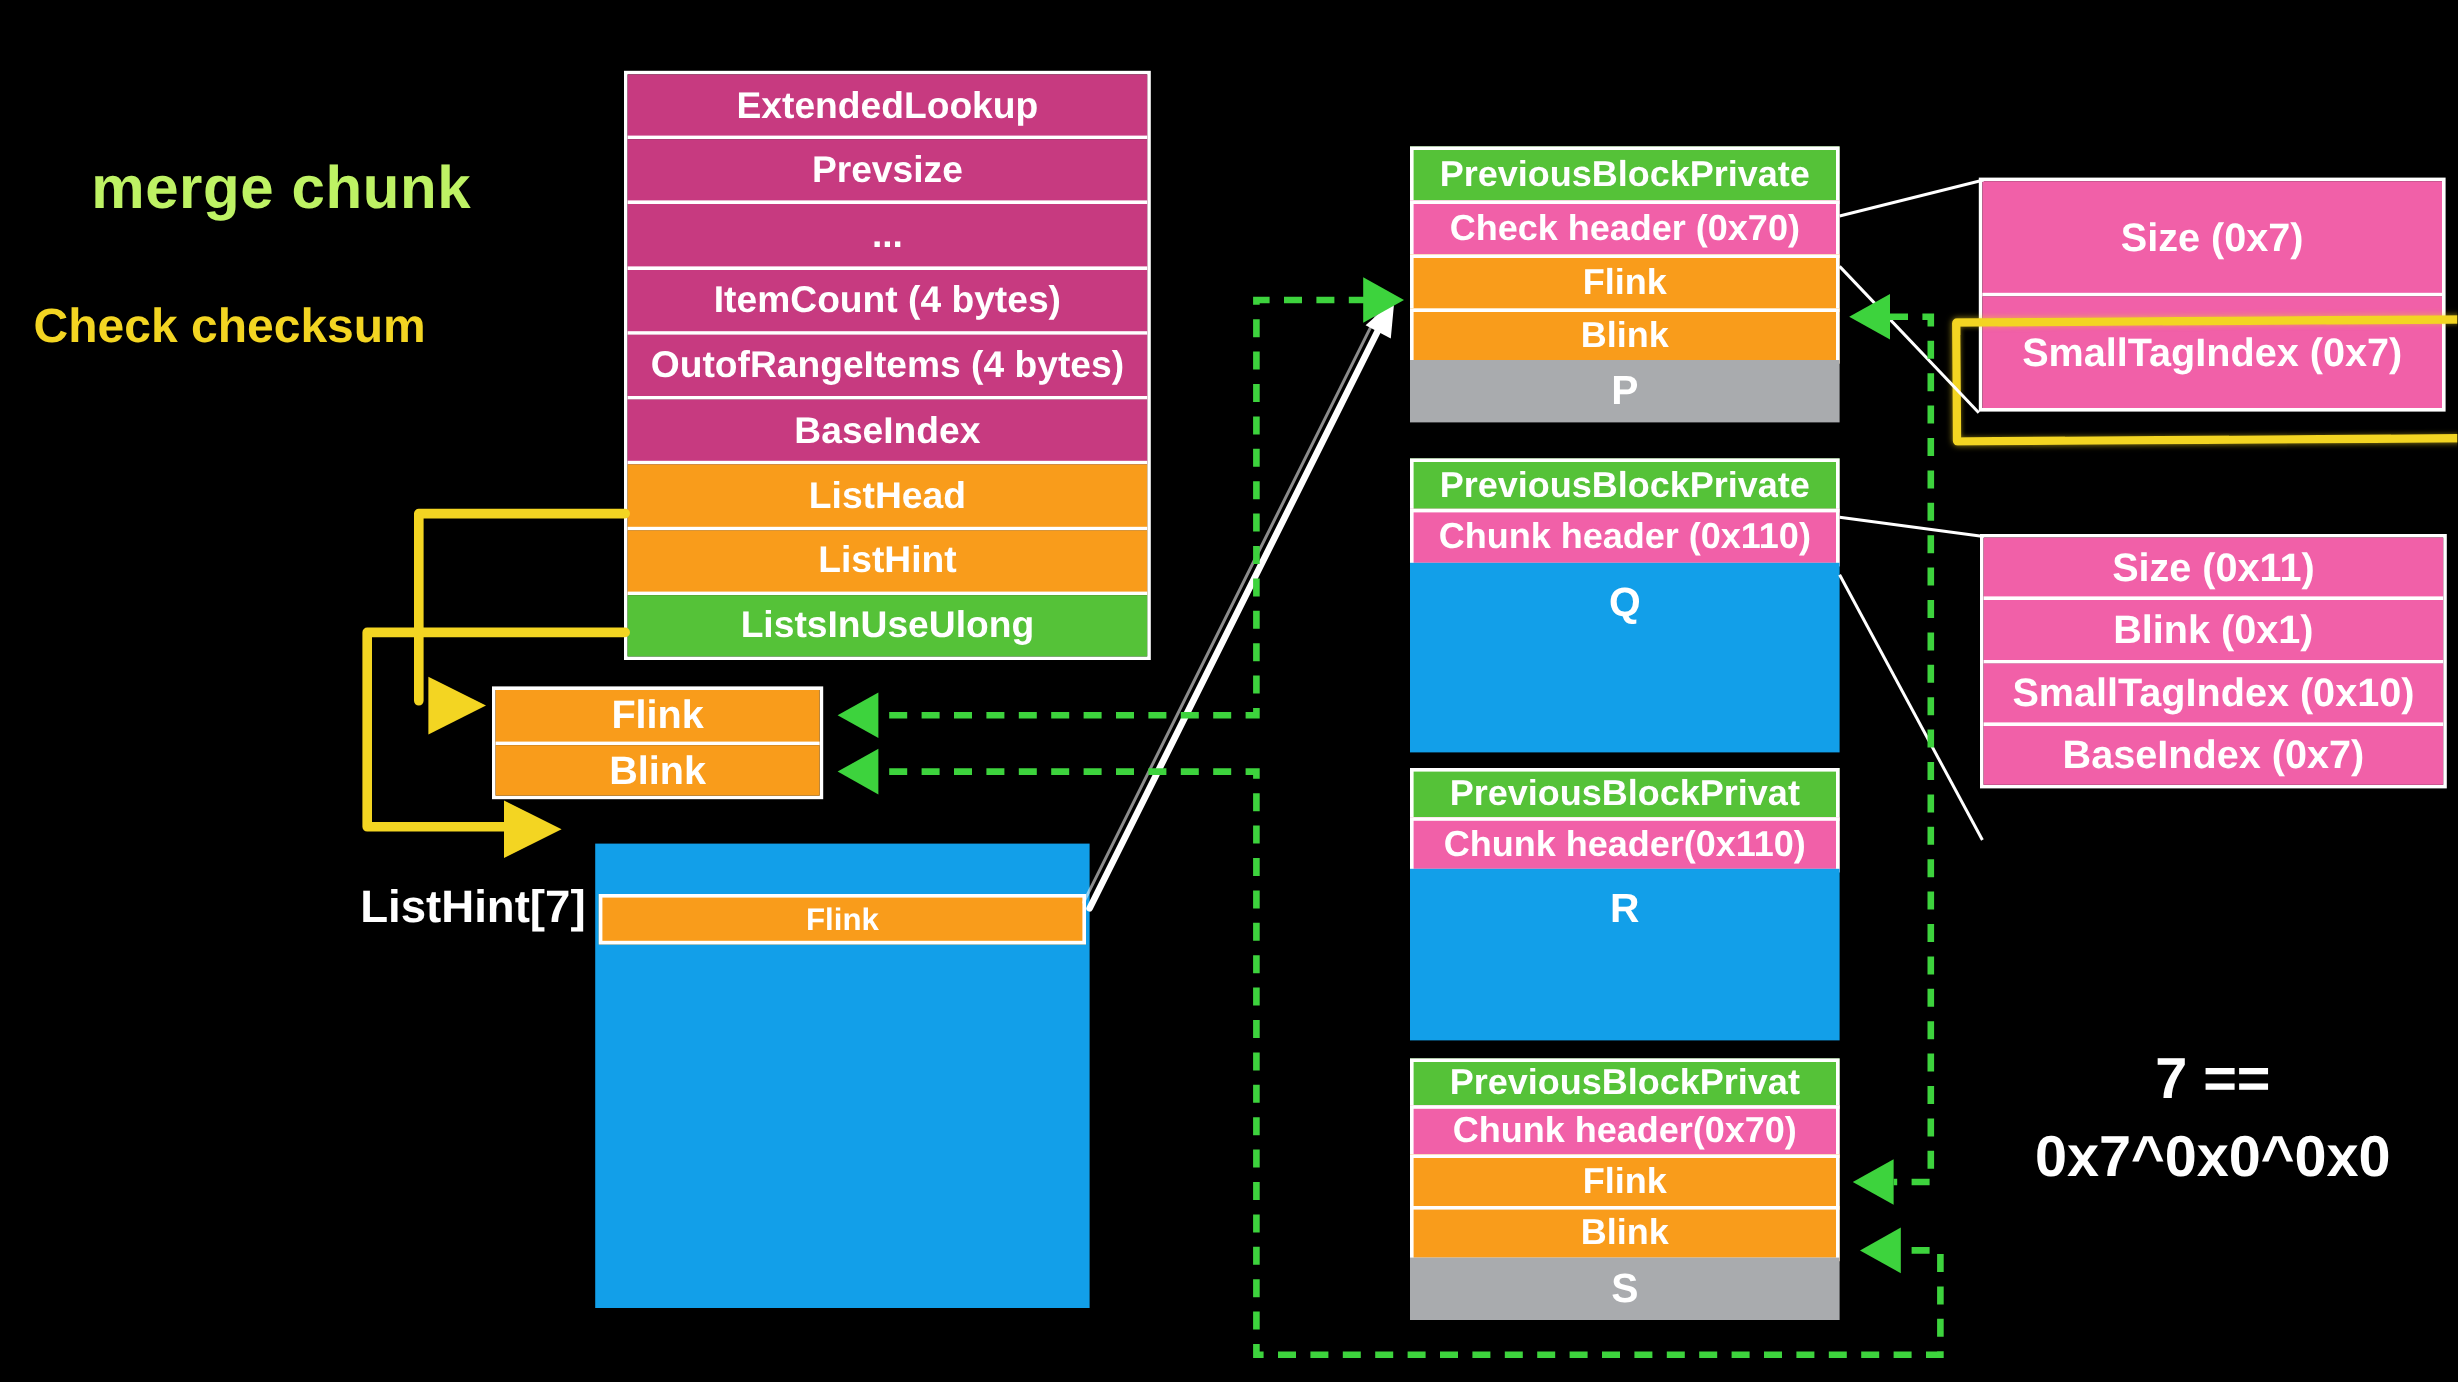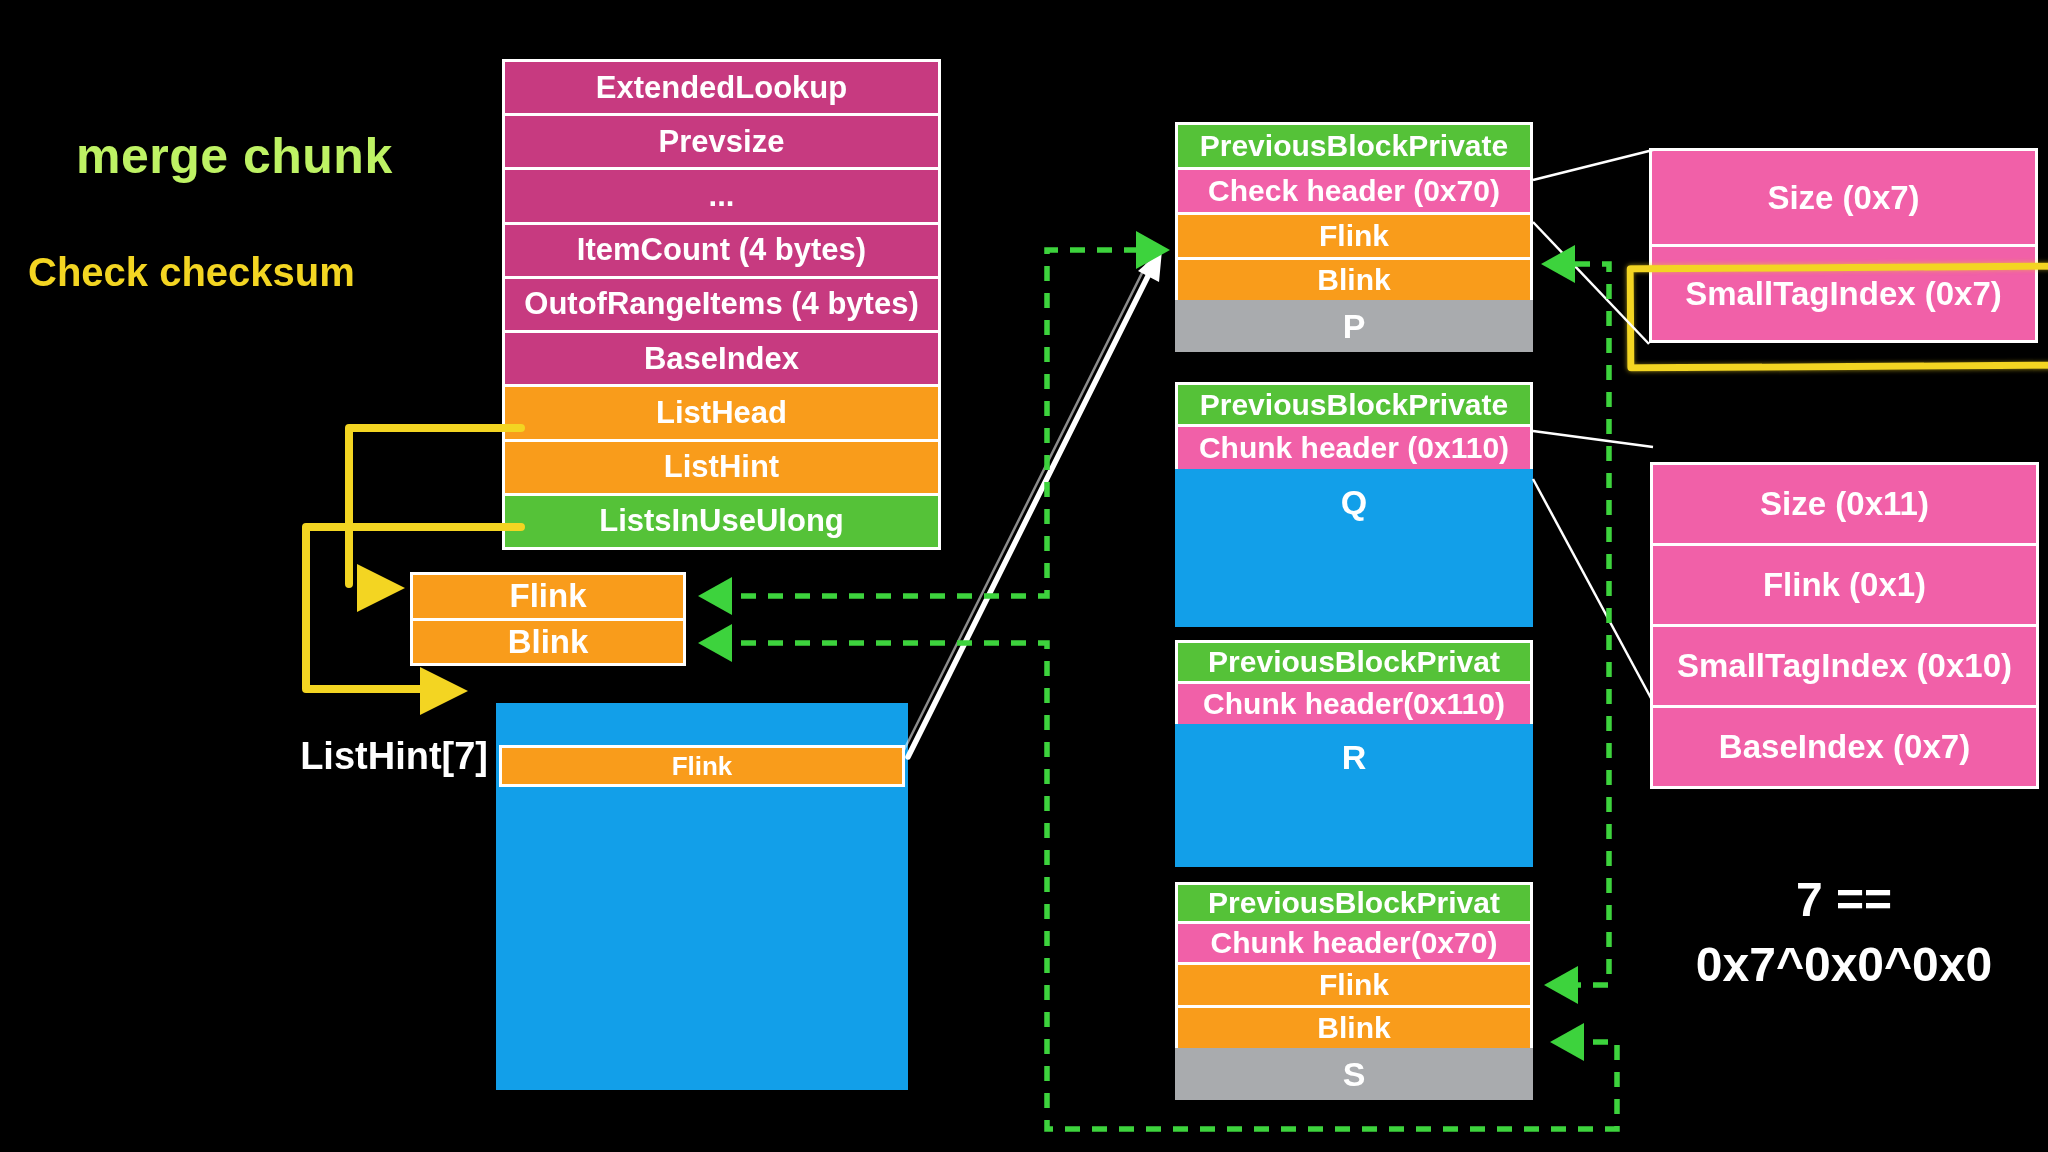--- a/index.html
+++ b/index.html
@@ -27,7 +27,7 @@
   .c-green{background:var(--green);}
   .c-blue{background:var(--blue);}
   .c-gray{background:var(--gray);}
-  .struct-table{left:502px;top:59px;width:439px;height:491px;font-size:31px;}
+  .struct-table{left:520px;top:59px;width:439px;height:491px;font-size:31px;}
   .struct-table .row{font-size:31px;}
   .listhead-box{left:410px;top:572px;width:276px;height:94px;}
   .listhead-box .row{font-size:33px;}

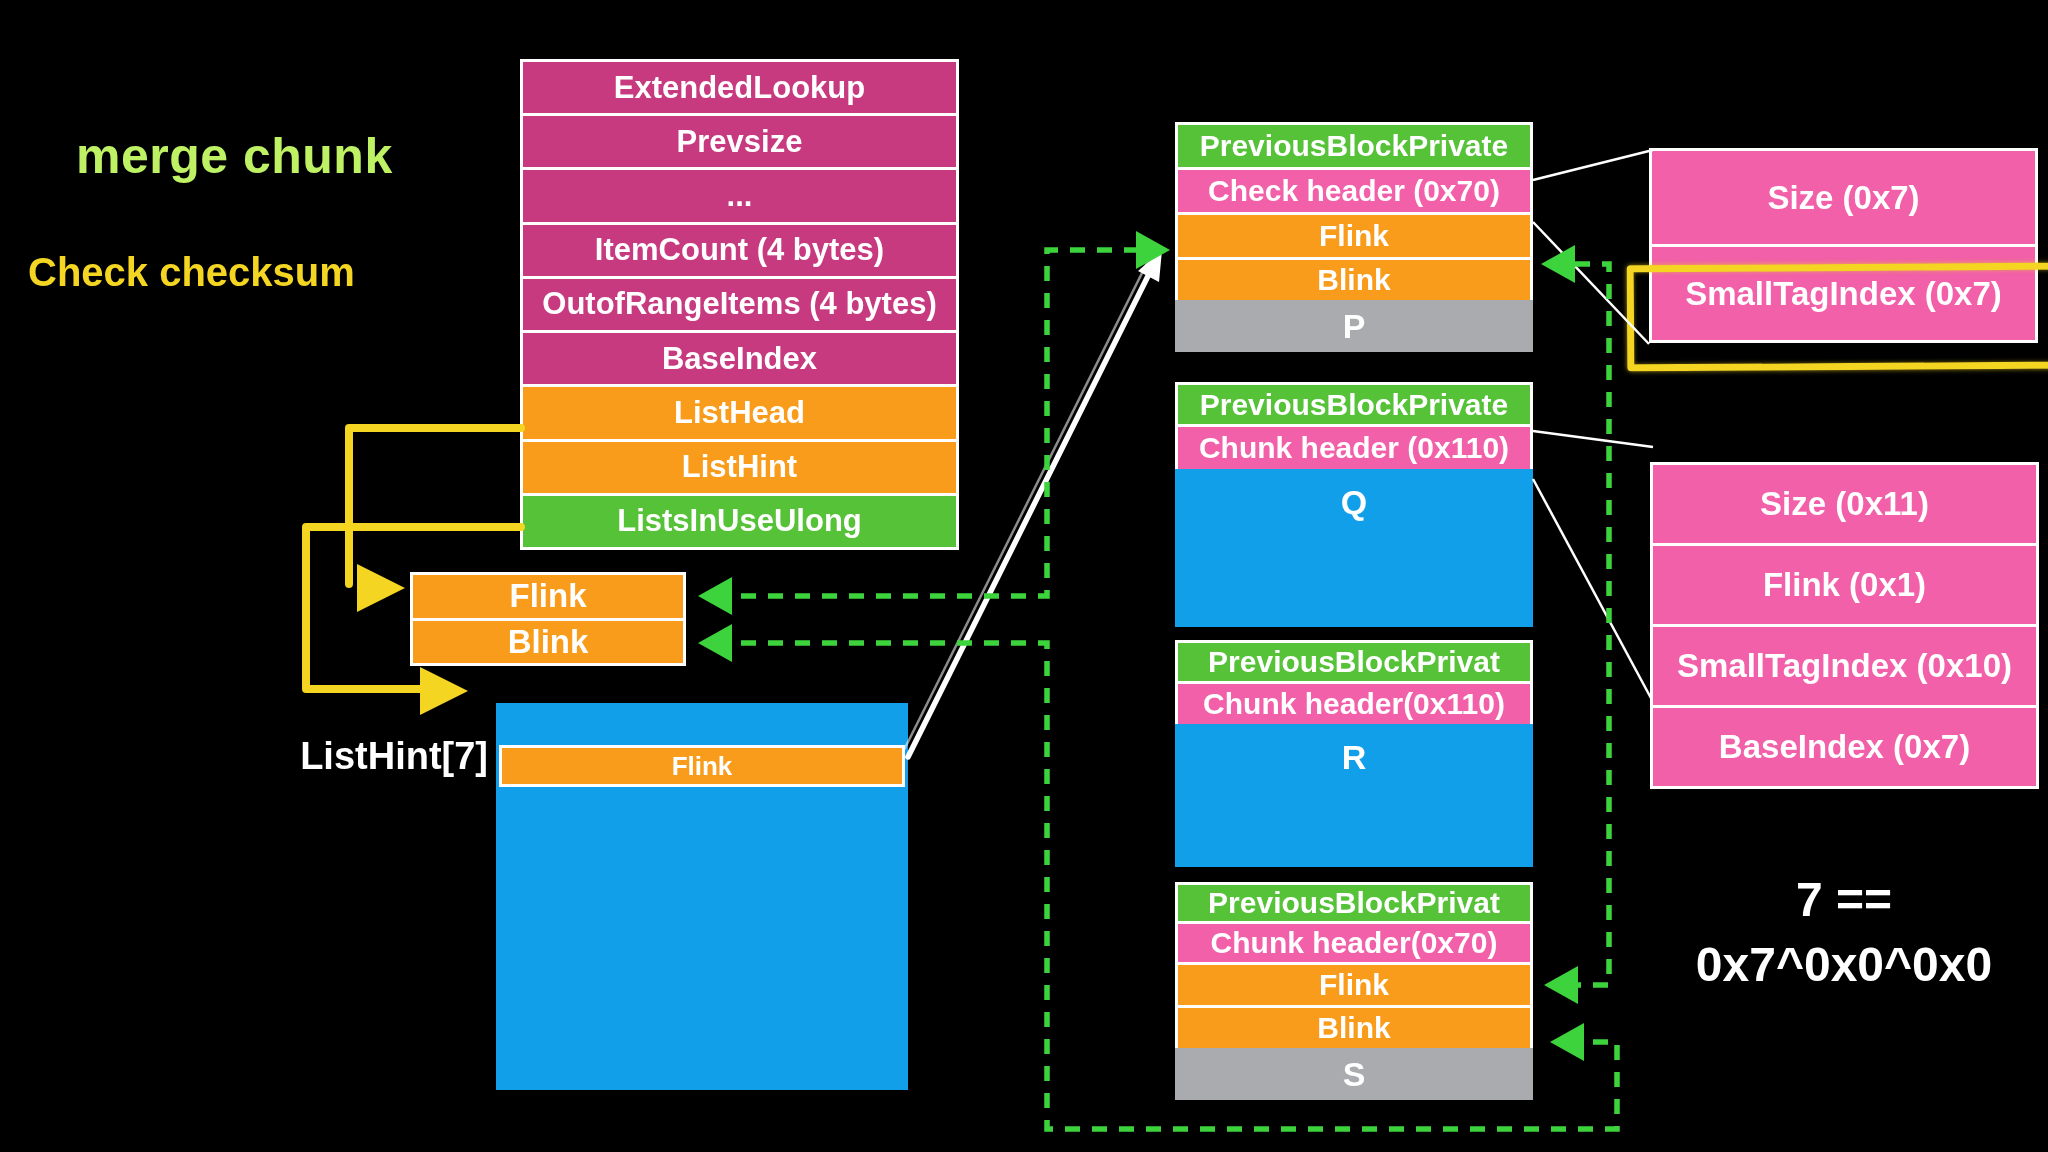--- a/index.html
+++ b/index.html
@@ -111,7 +111,7 @@
 
   <div class="abs hl-box"></div>
 
-  <div class="abs tbl htable" style="top:445px;height:327px;left:1650px;margin-top:17px;">
+  <div class="abs tbl htable" style="top:445px;height:212px;left:1650px;">
     <div class="row c-pink">Size (0x11)</div>
     <div class="row c-pink">Flink (0x1)</div>
     <div class="row c-pink">SmallTagIndex (0x10)</div>

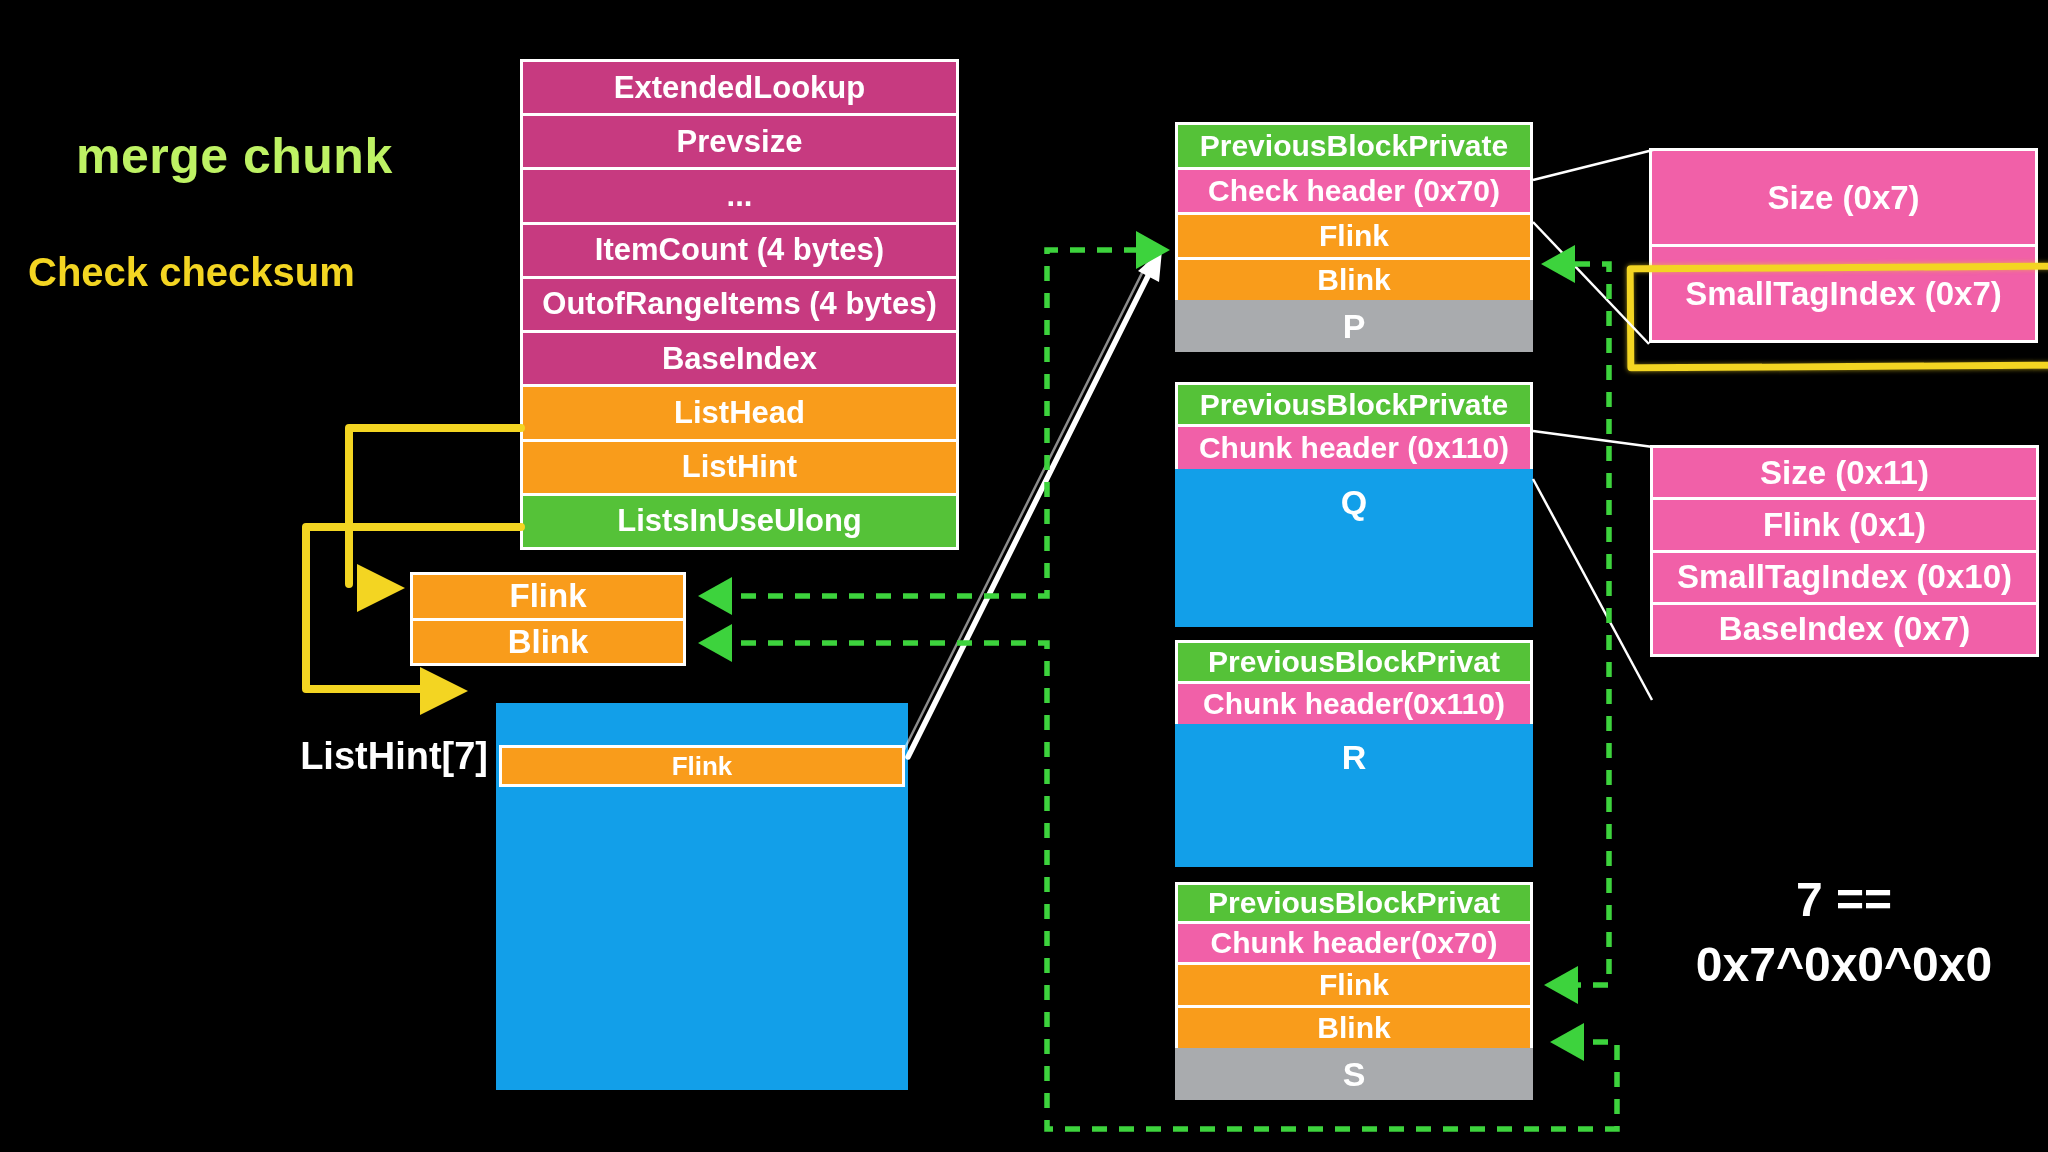--- a/index.html
+++ b/index.html
@@ -113,7 +113,7 @@
 
   <div class="abs tbl htable" style="top:445px;height:212px;left:1650px;">
     <div class="row c-pink">Size (0x11)</div>
-    <div class="row c-pink">Flink (0x1)</div>
+    <div class="row c-pink">Blink (0x1)</div>
     <div class="row c-pink">SmallTagIndex (0x10)</div>
     <div class="row c-pink">BaseIndex (0x7)</div>
   </div>

